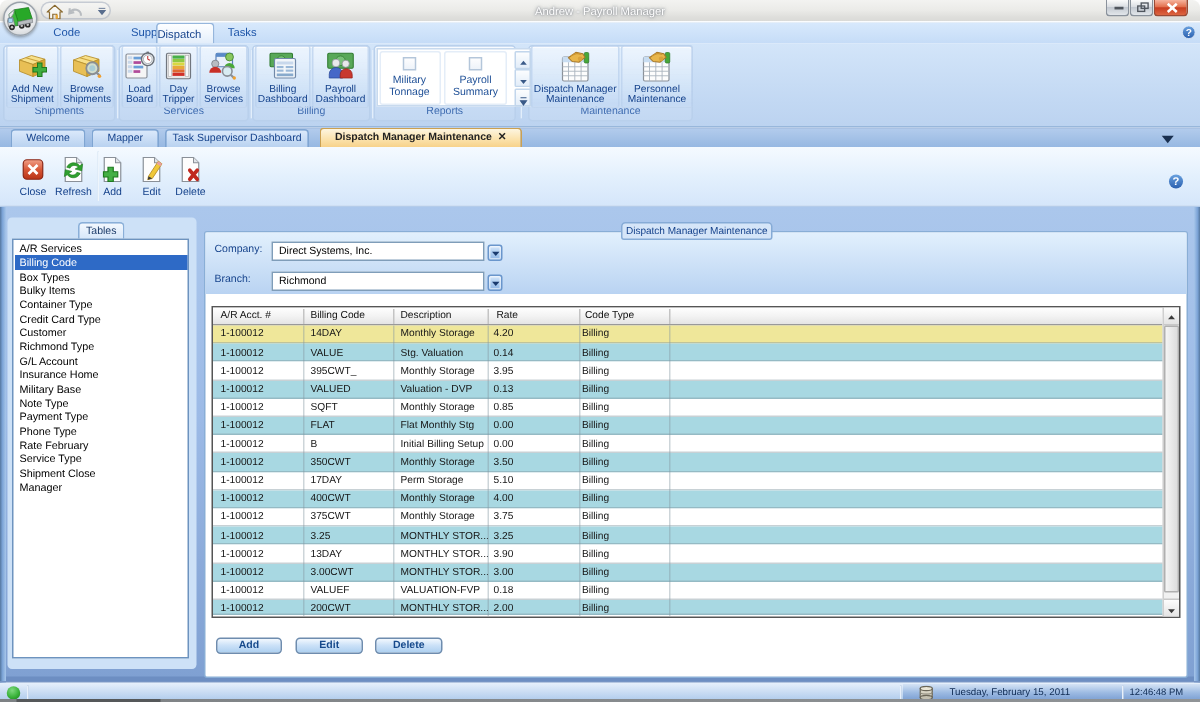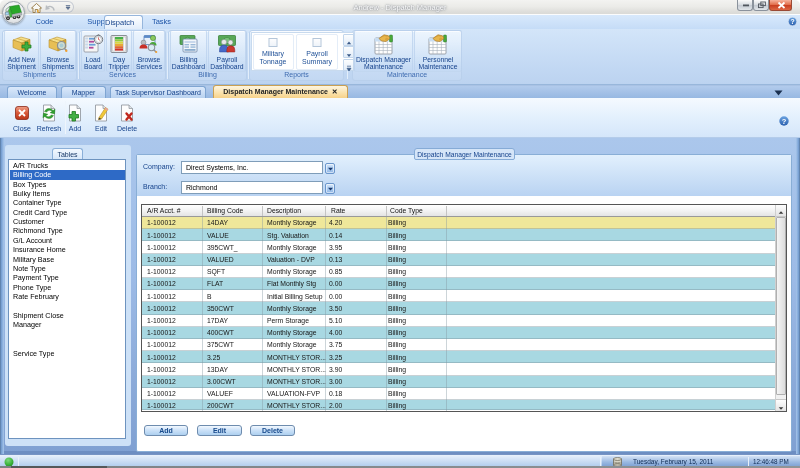--- a/index.html
+++ b/index.html
@@ -103,7 +103,7 @@
 </head>
 <body>
 <div class="abs" id="titlebar"></div>
-<div class="abs" id="title-text">Andrew - Dispatch Manager</div>
+<div class="abs" id="title-text">Andrew - Payroll Manager</div>
 <div class="abs winbtn" id="btn-min">
     <svg style="position:absolute;left:0;top:0;" width="16" height="11">
       <rect x="5" y="4.5" width="6" height="1.8" fill="#50565e"></rect>

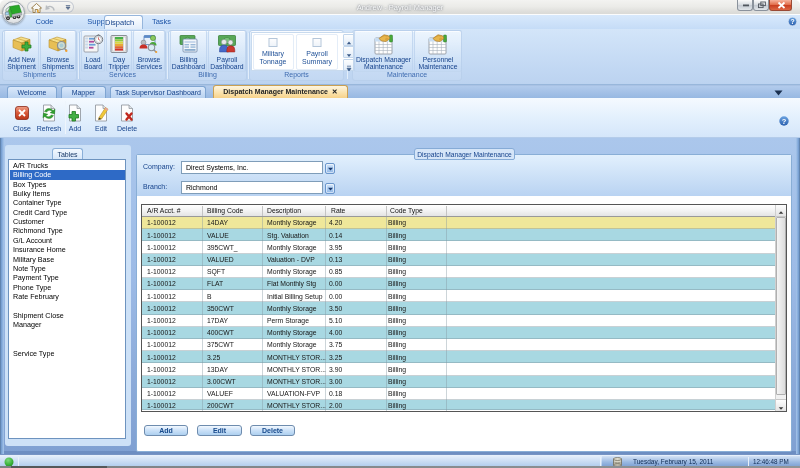--- a/index.html
+++ b/index.html
@@ -389,7 +389,7 @@
 <div class="abs" id="leftpanel"></div>
 <div class="abs" id="tablestab">Tables</div>
 <div class="abs" id="listbox">
-<div class="li" style="top:1.00px;">A/R Trucks</div>
+<div class="li" style="top:1.00px;">A/R Services</div>
 <div class="li sel" style="top:10.35px;">Billing Code</div>
 <div class="li" style="top:19.70px;">Box Types</div>
 <div class="li" style="top:29.05px;">Bulky Items</div>

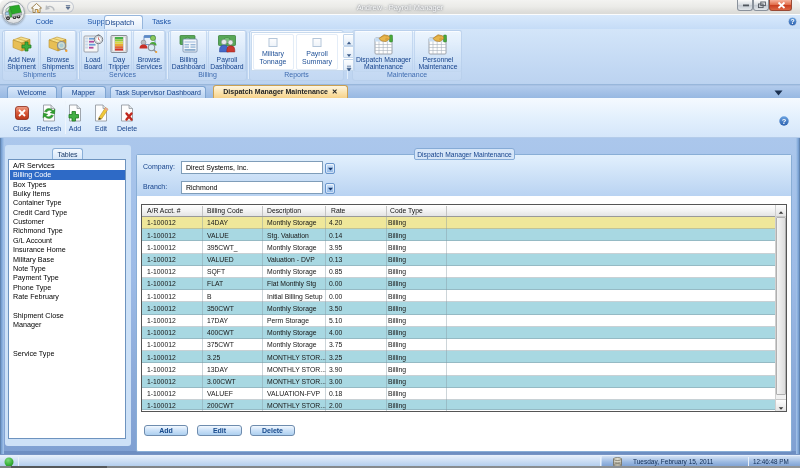--- a/index.html
+++ b/index.html
@@ -404,7 +404,7 @@
 <div class="li" style="top:113.20px;">Payment Type</div>
 <div class="li" style="top:122.55px;">Phone Type</div>
 <div class="li" style="top:131.90px;">Rate February</div>
-<div class="li" style="top:141.25px;margin-top:48px;">Service Type</div>
+<div class="li" style="top:141.25px;">Service Type</div>
 <div class="li" style="top:150.60px;">Shipment Close</div>
 <div class="li" style="top:159.95px;">Manager</div>
 </div>

